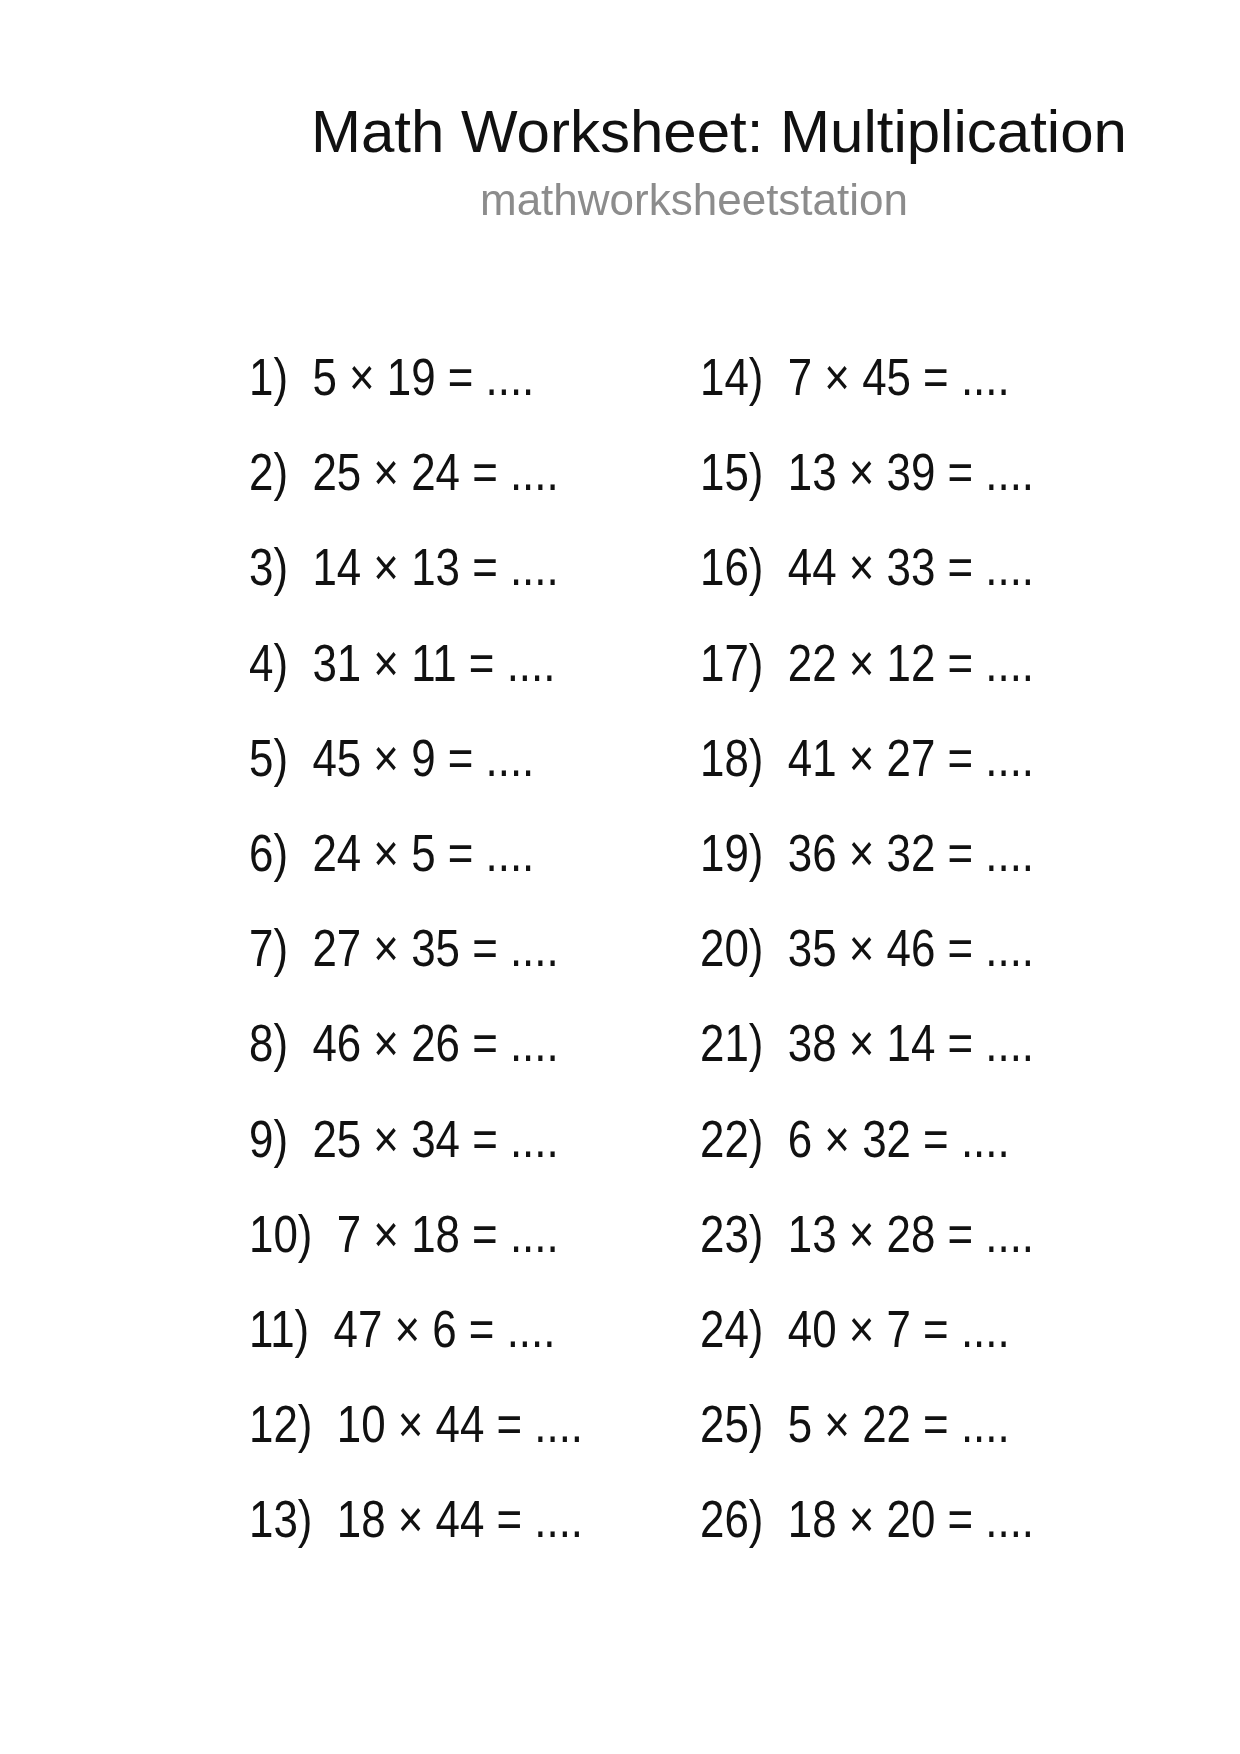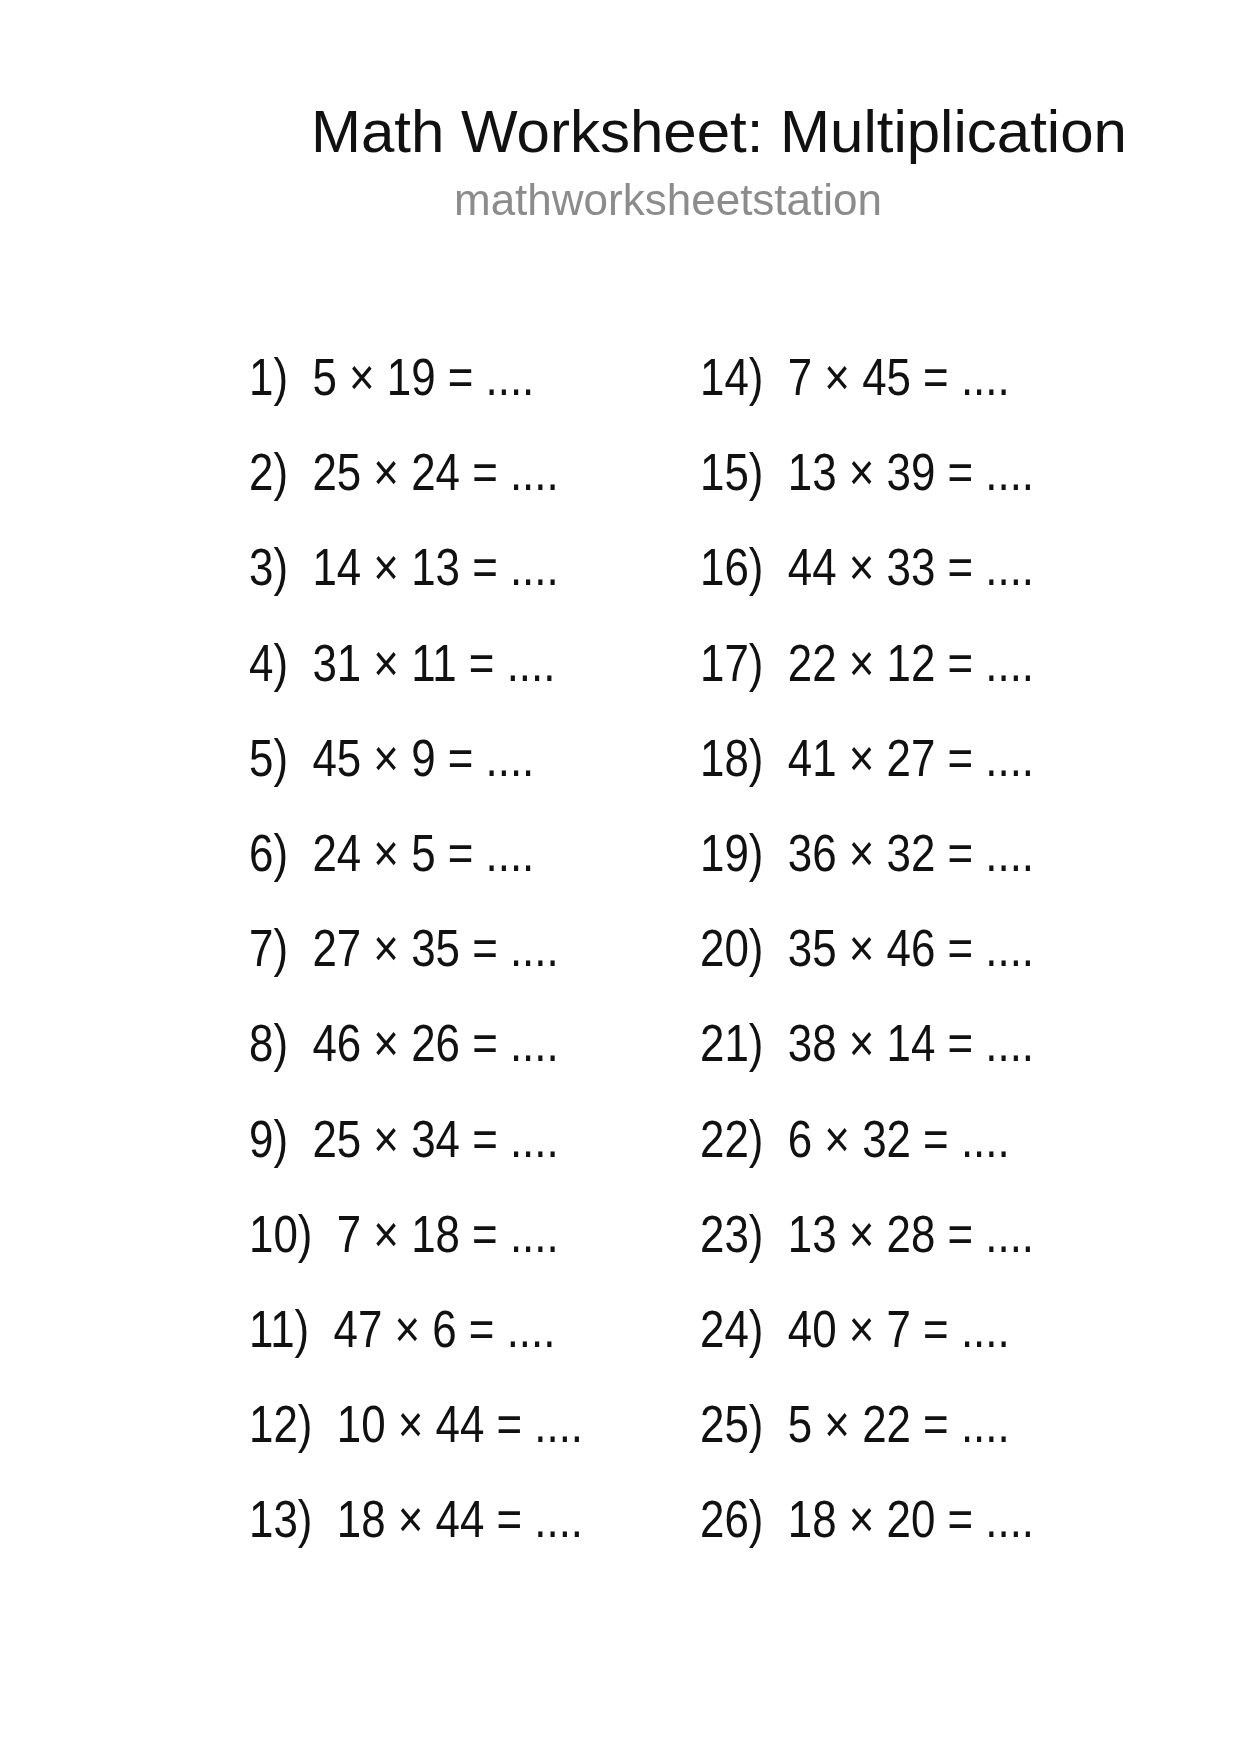--- a/index.html
+++ b/index.html
@@ -30,7 +30,7 @@
   }
   .subtitle {
     position: absolute;
-    left: 454px;
+    left: 480px;
     top: 178px;
     font-size: 44px;
     font-weight: 400;

